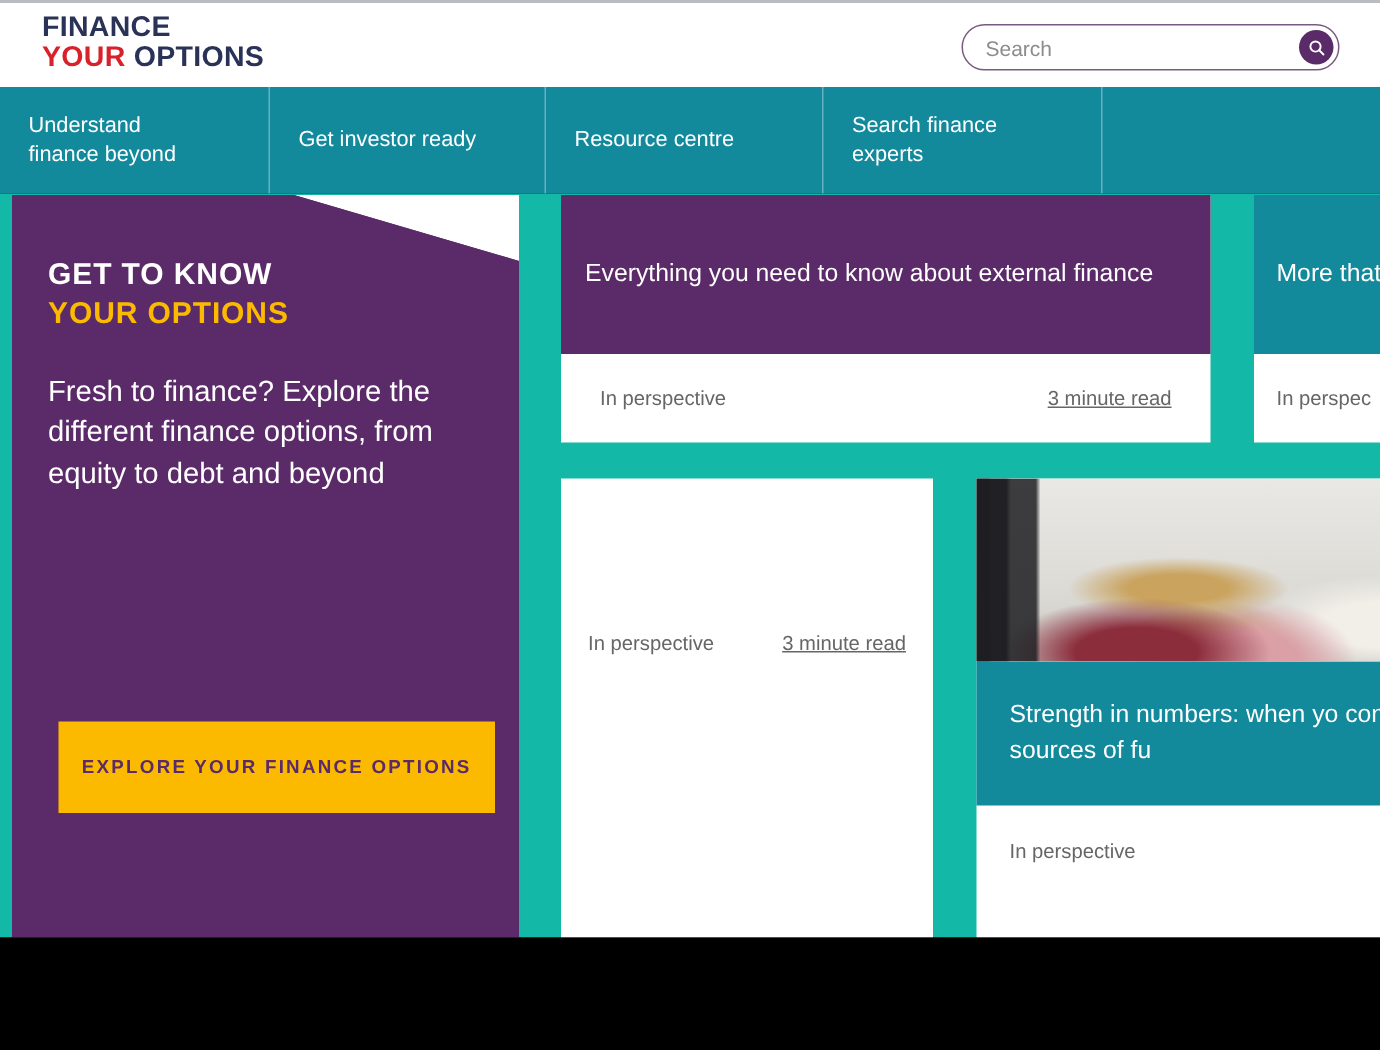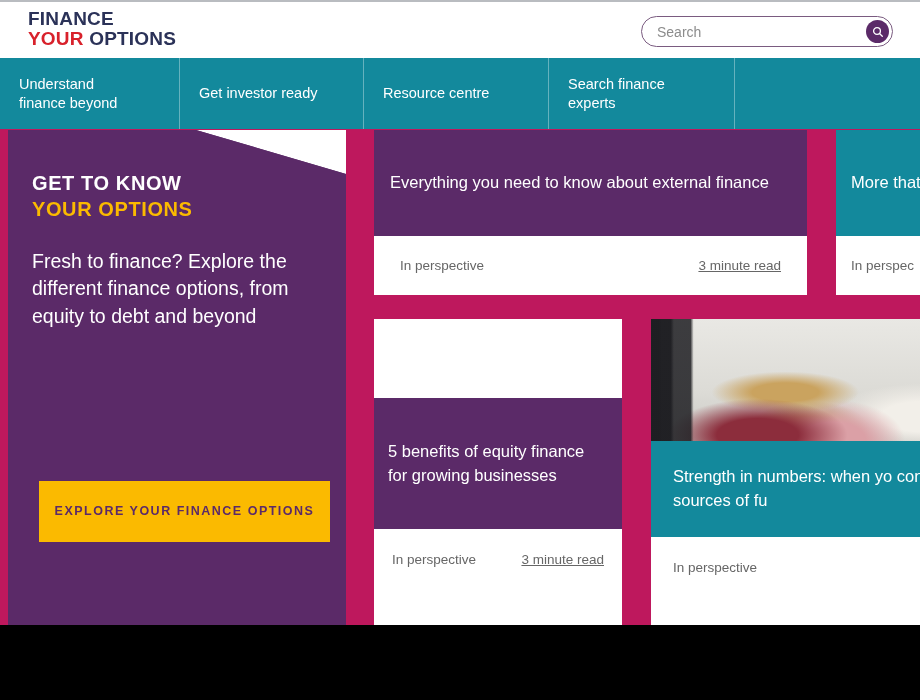--- a/index.html
+++ b/index.html
@@ -113,7 +113,7 @@
     position: absolute;
     top: 129px; left: 0;
     width: 920px; height: 496px;
-    background: #be185d;
+    background: #14b8a6;
     overflow: hidden;
   }
 

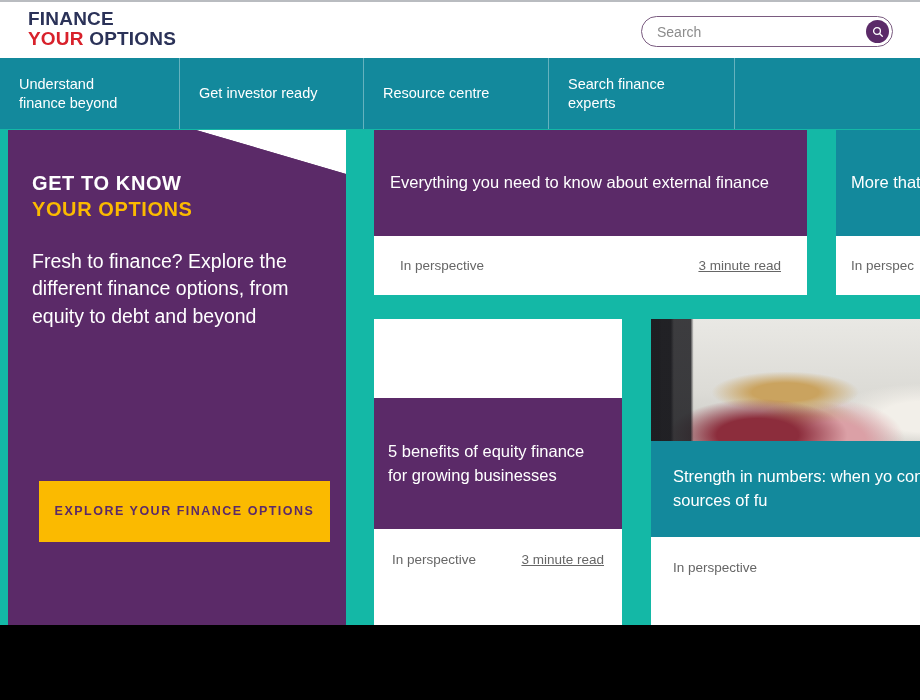--- a/index.html
+++ b/index.html
@@ -336,9 +336,6 @@
       <div class="card-photo">
         <div class="photo-men"></div>
       </div>
-      <div class="card-title purple">
-        <span>5 benefits of equity finance for growing businesses</span>
-      </div>
       <div class="card-foot">
         <span class="tag">In perspective</span>
         <span class="read">3 minute read</span>

